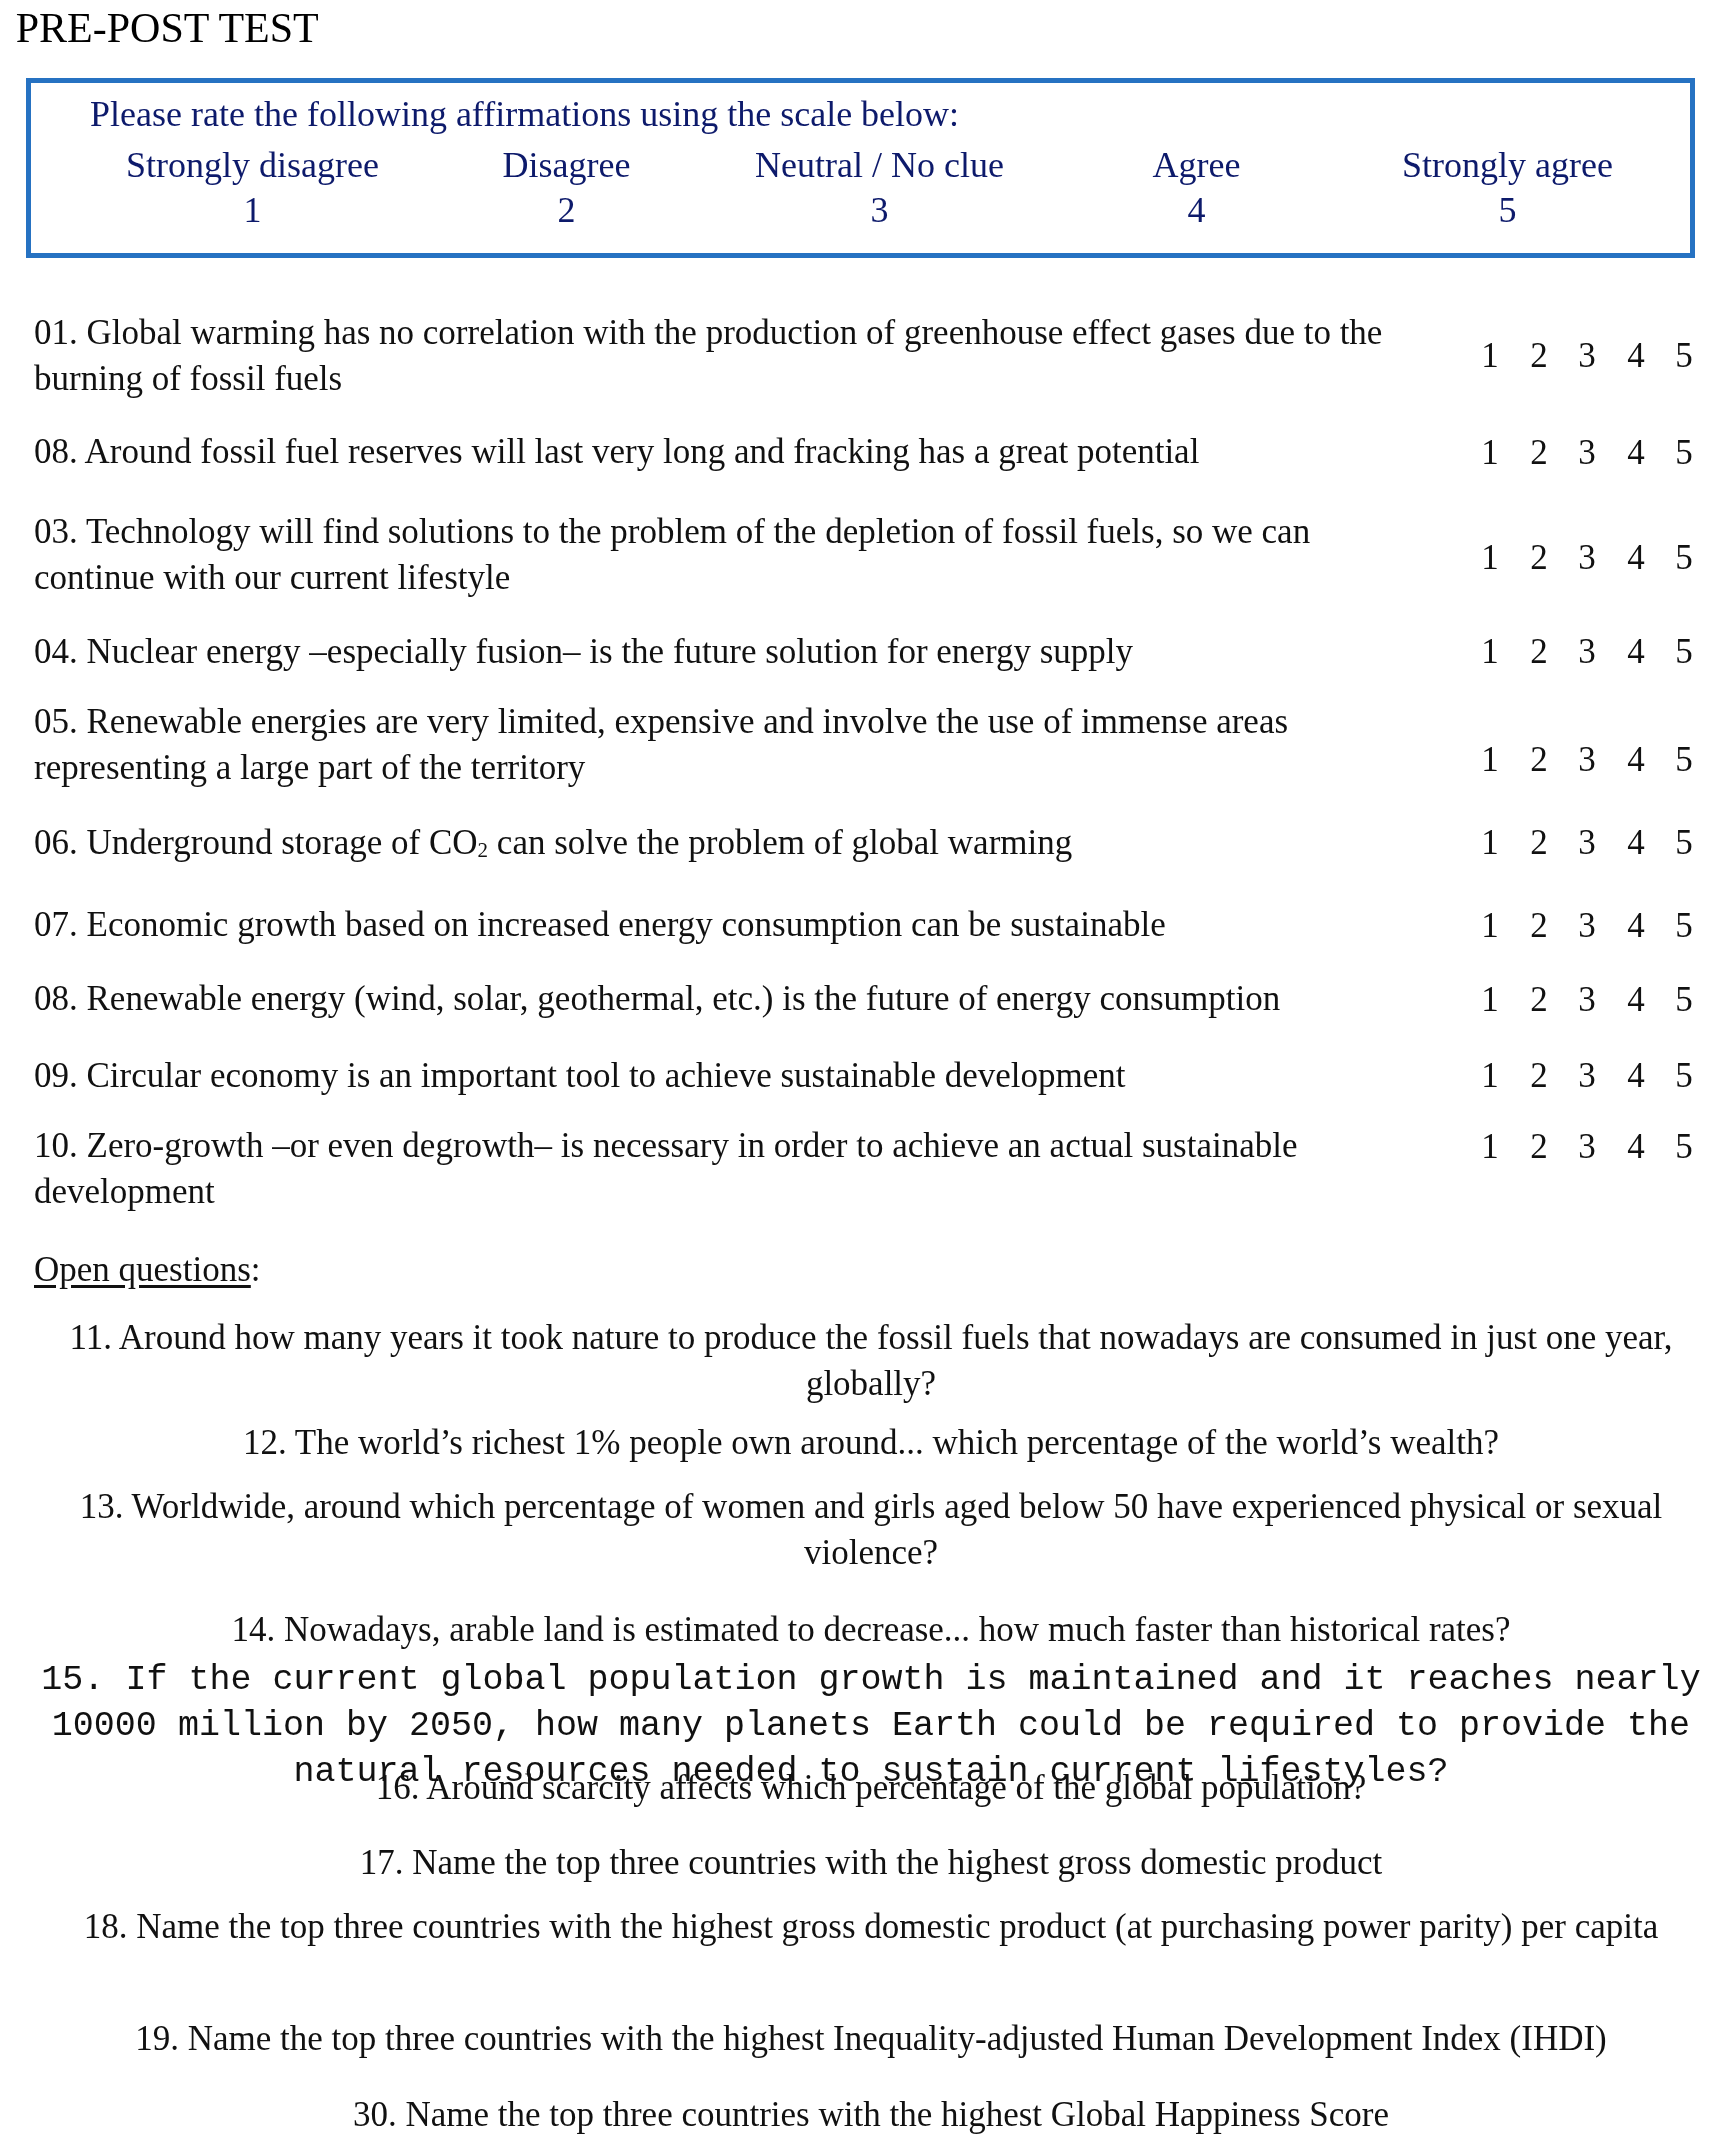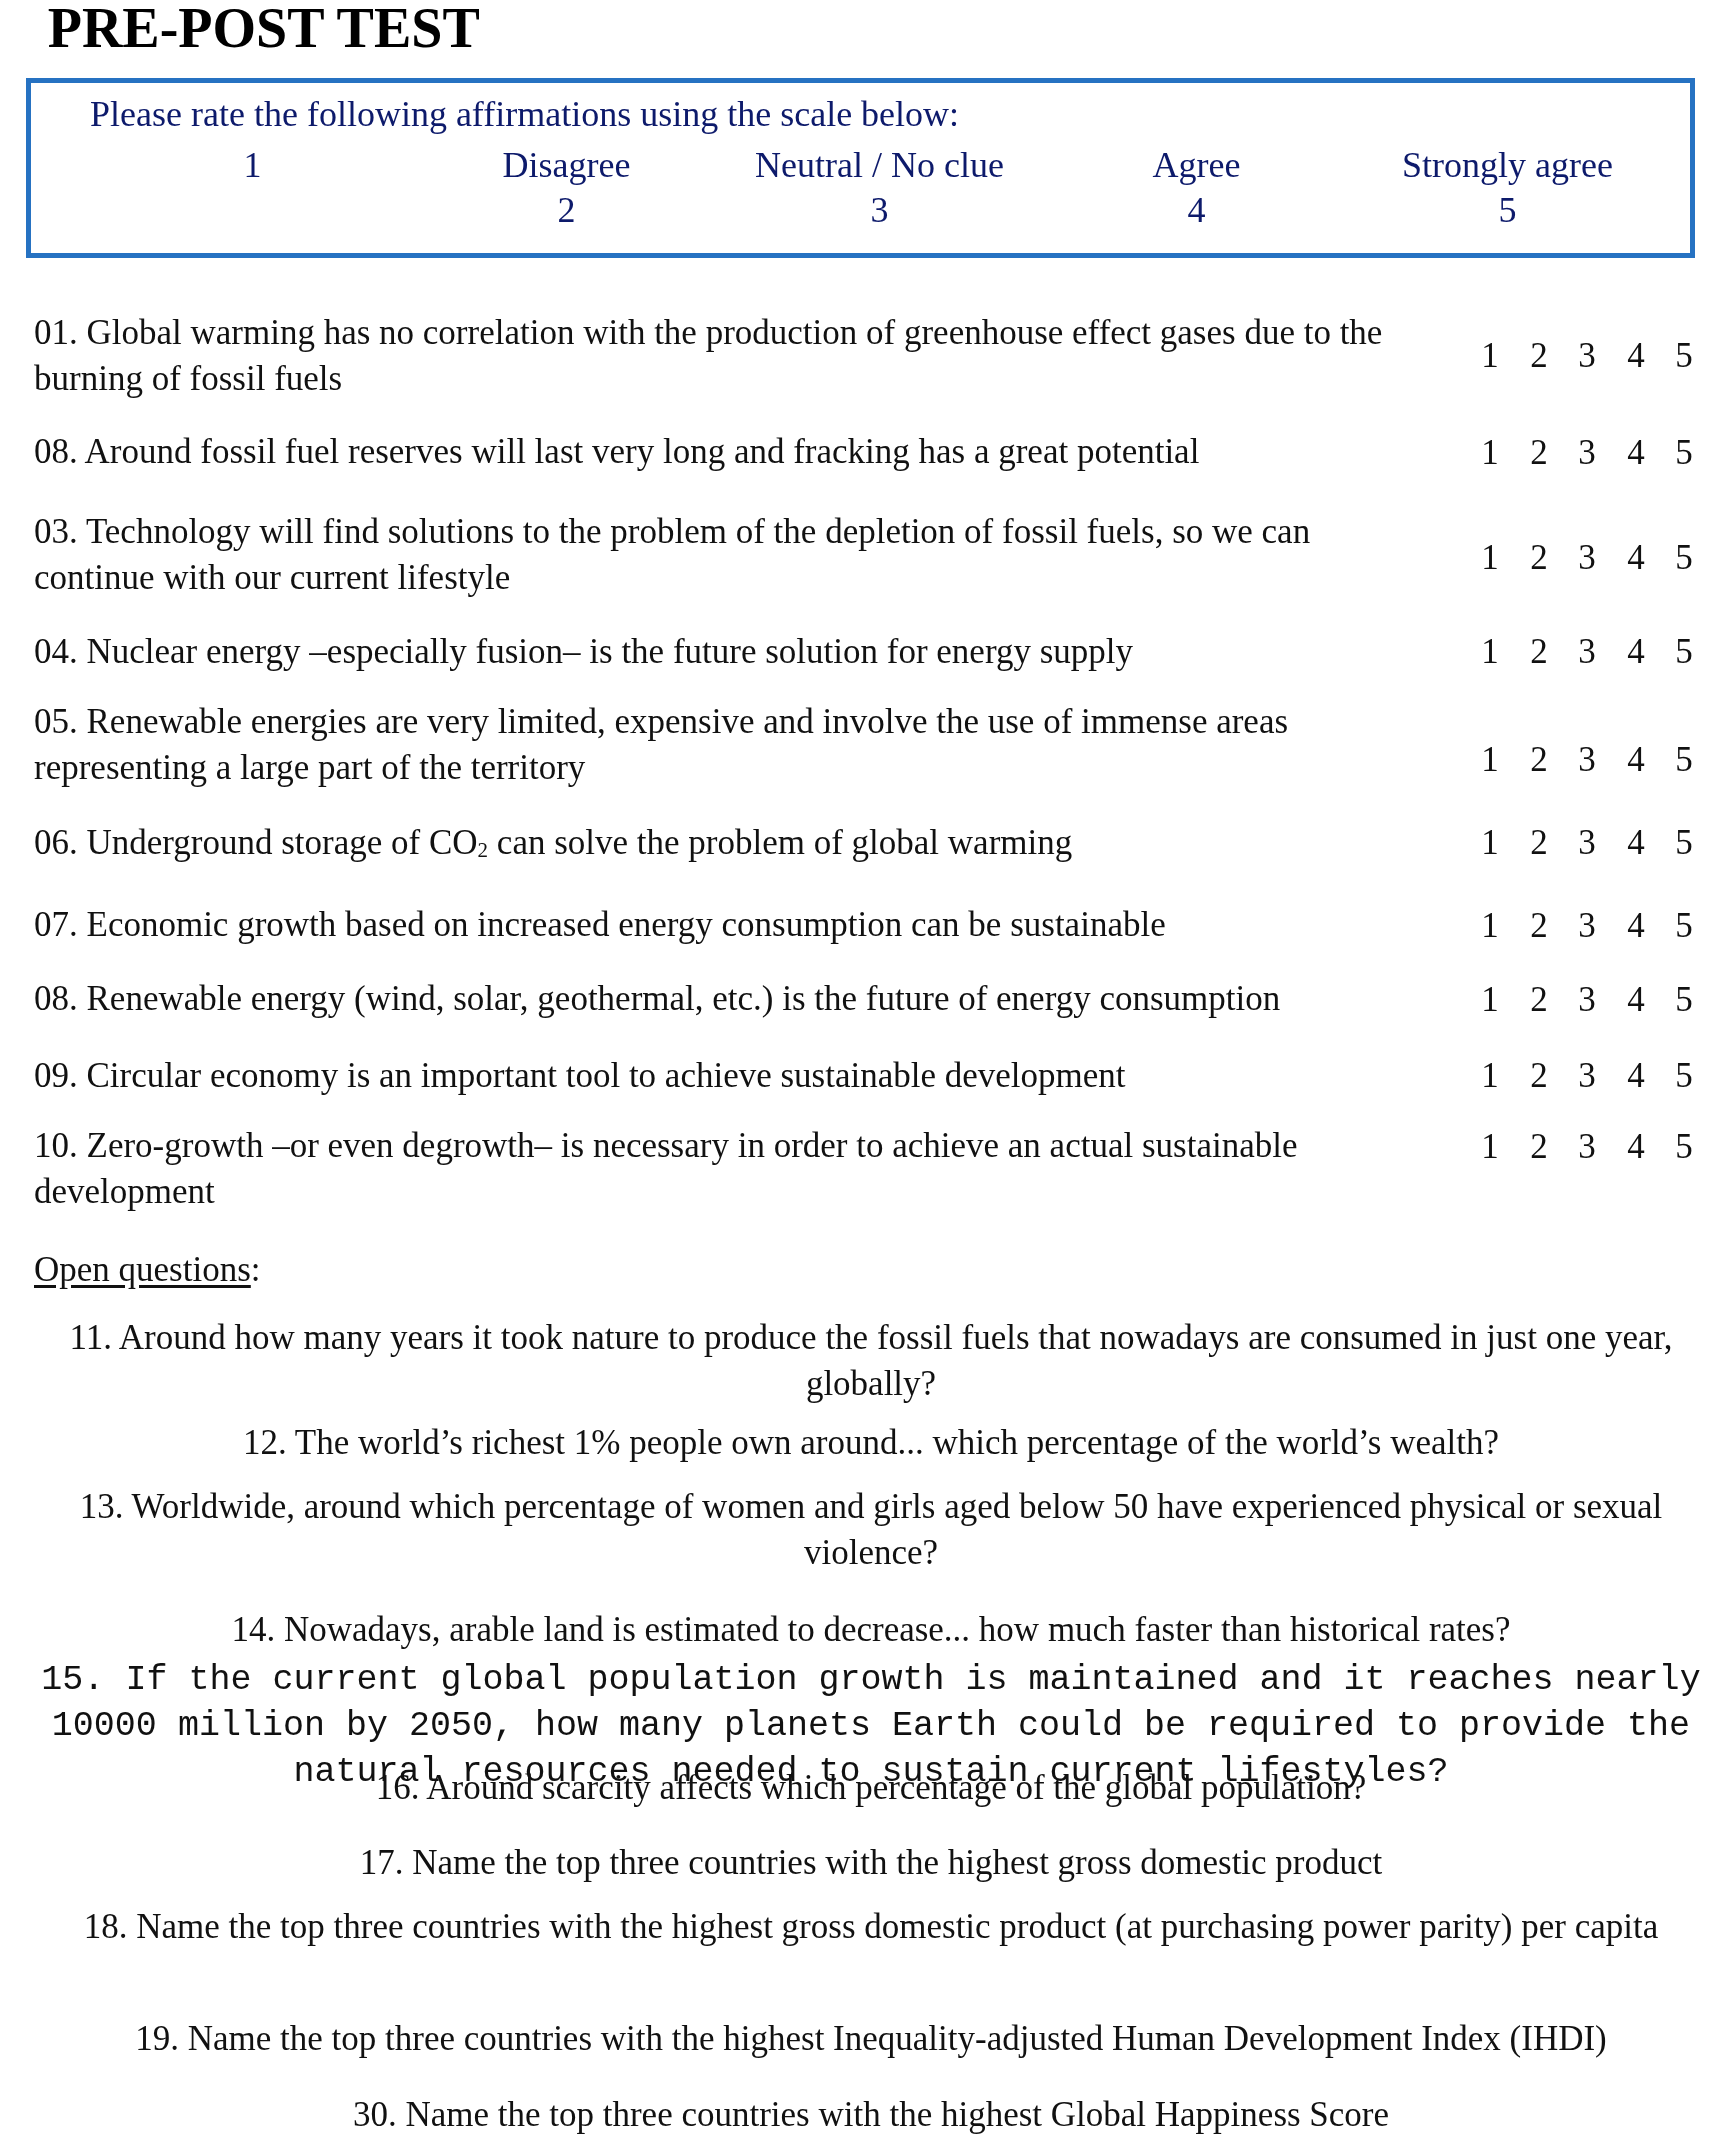--- a/index.html
+++ b/index.html
@@ -10,7 +10,7 @@
   }
   .abs { position: absolute; white-space: nowrap; }
   .title {
-    left: 15.7px; top: 3.8px; font-size: 56px; font-weight: bold; line-height: 48px; color: #000; margin-left: 32px;
+    left: 15.7px; top: 3.8px; font-size: 42px; font-weight: normal; line-height: 48px; color: #000;
   }
   .scale-box {
     position: absolute; left: 26px; top: 78px; width: 1669px; height: 180px;

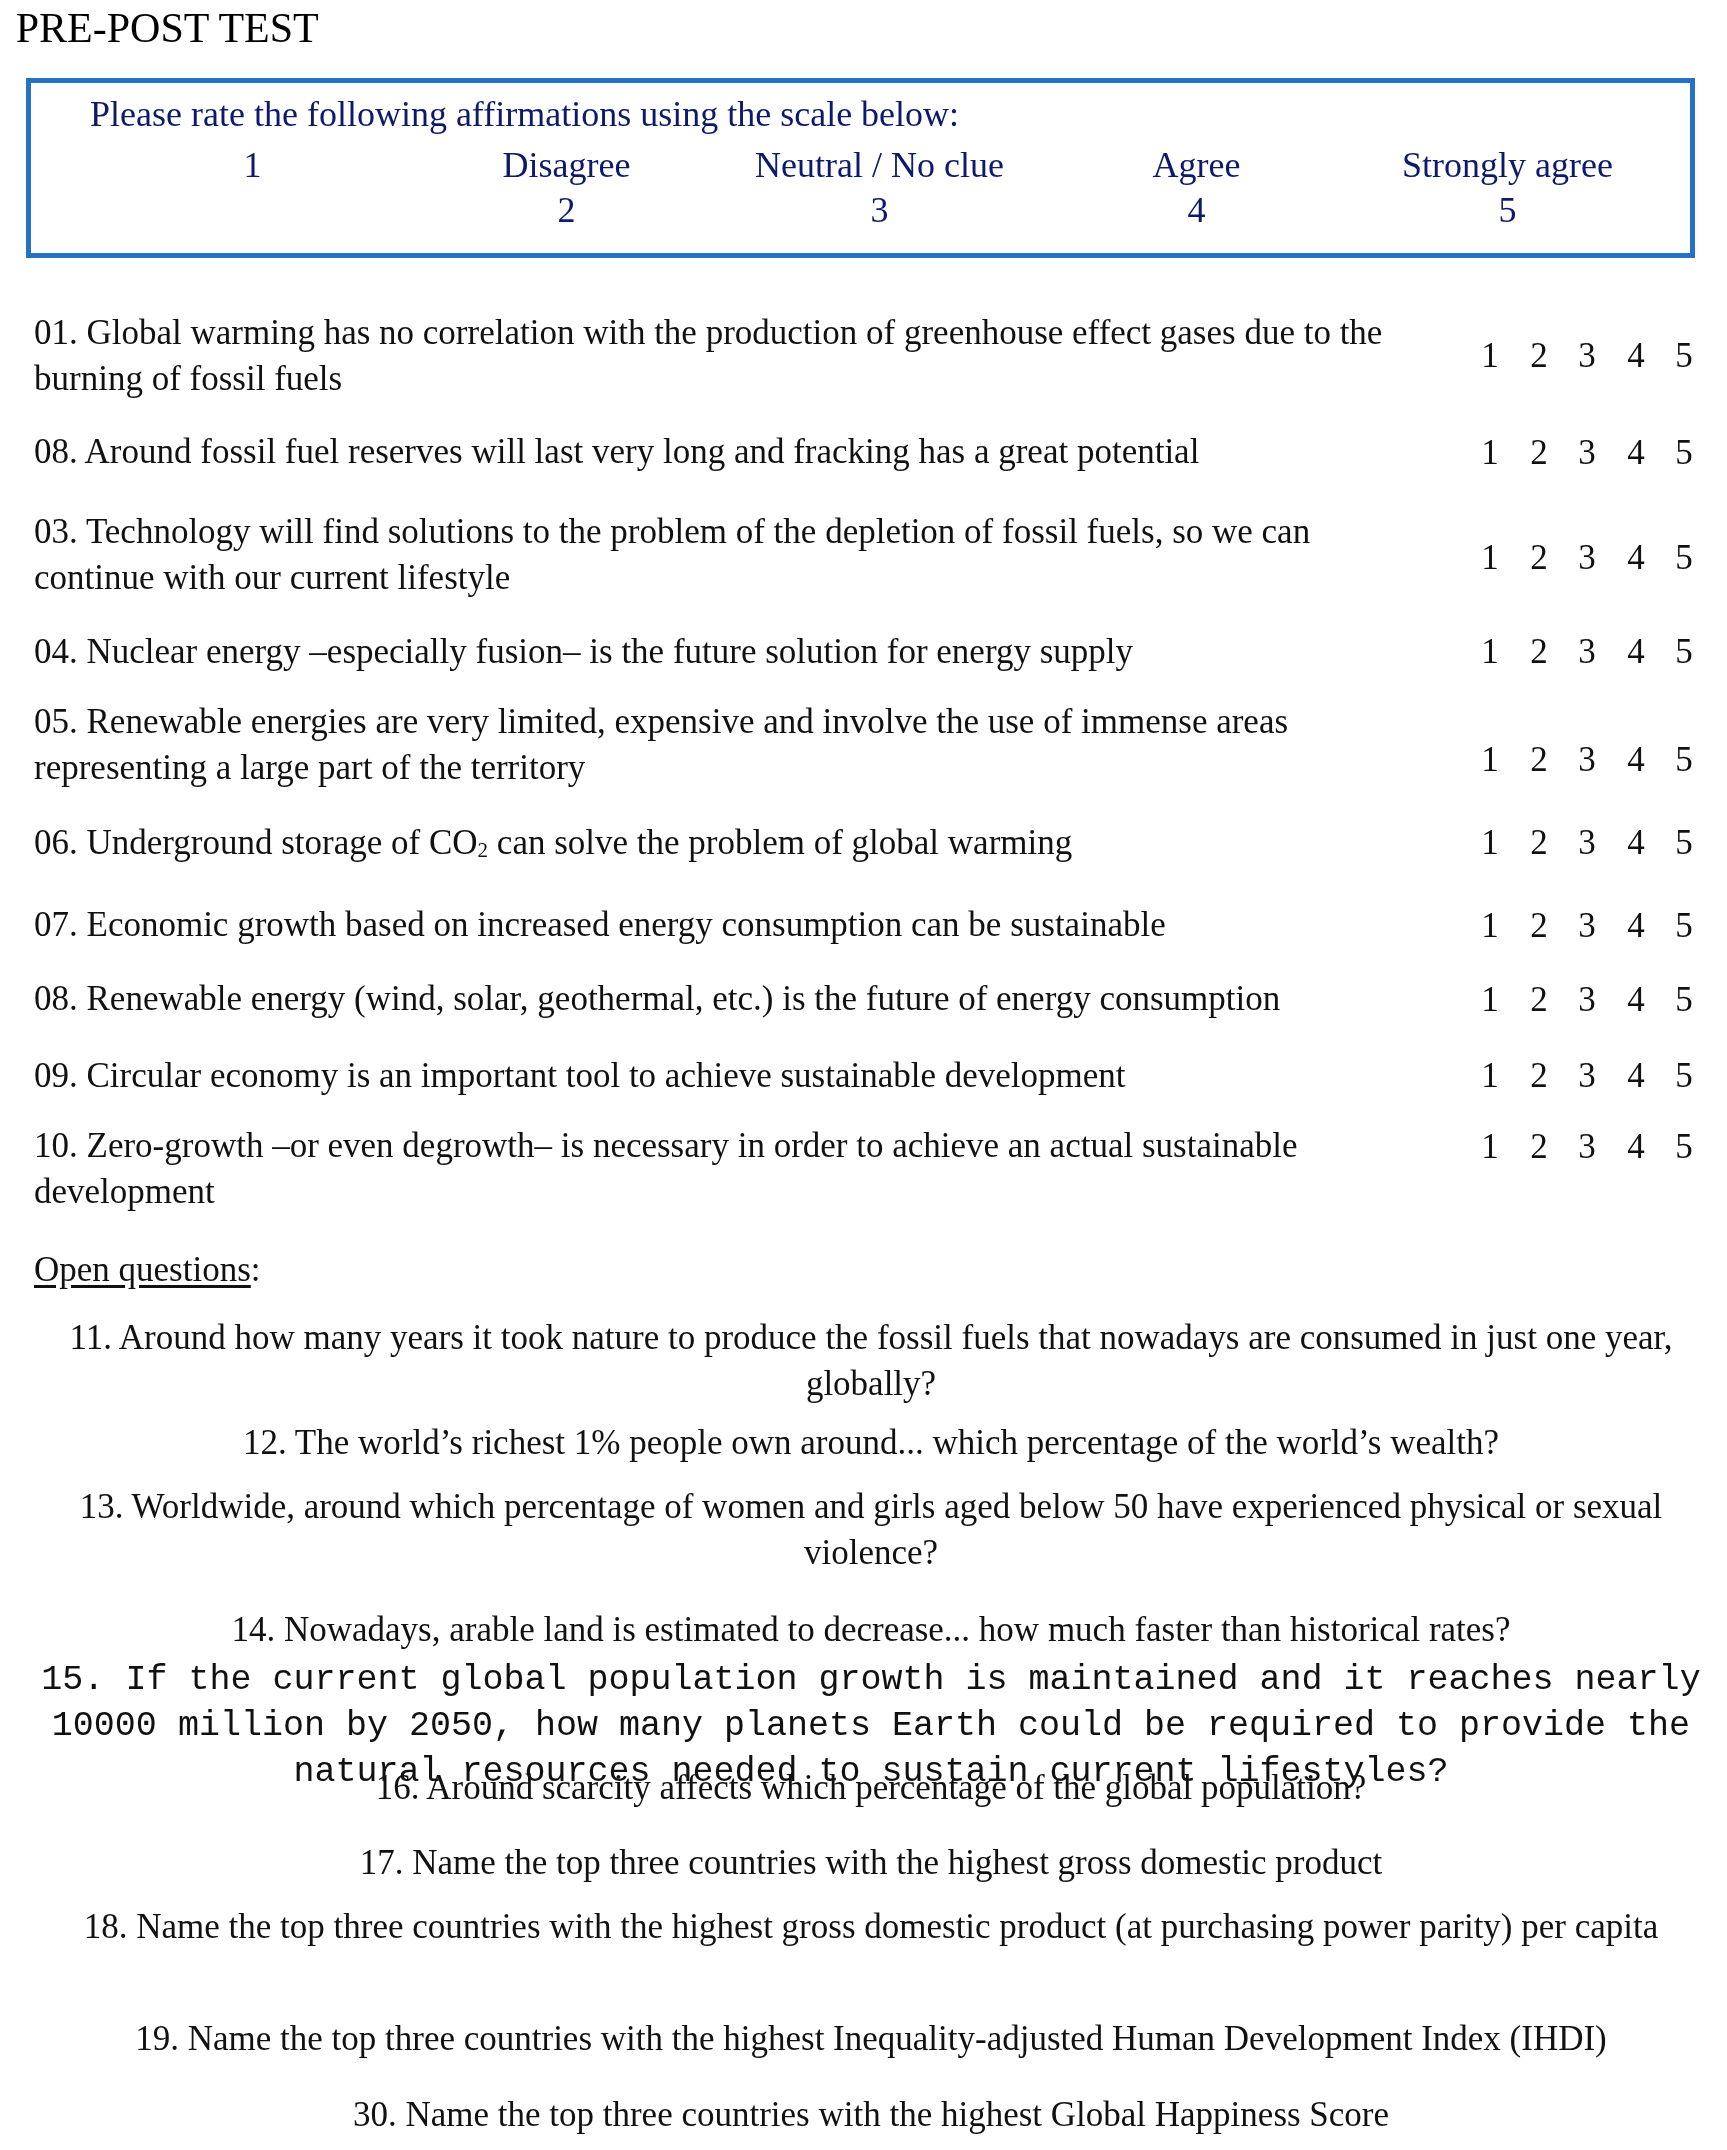--- a/index.html
+++ b/index.html
@@ -50,6 +50,7 @@
 <div class="abs box-text intro">Please rate the following affirmations using the scale below:</div>
 
 <div class="scale-col" style="left:86px; top:143px;">
+  <span class="lbl">Strongly disagree</span>
   <span class="num">1</span>
 </div>
 <div class="scale-col" style="left:400px; top:143px;">

